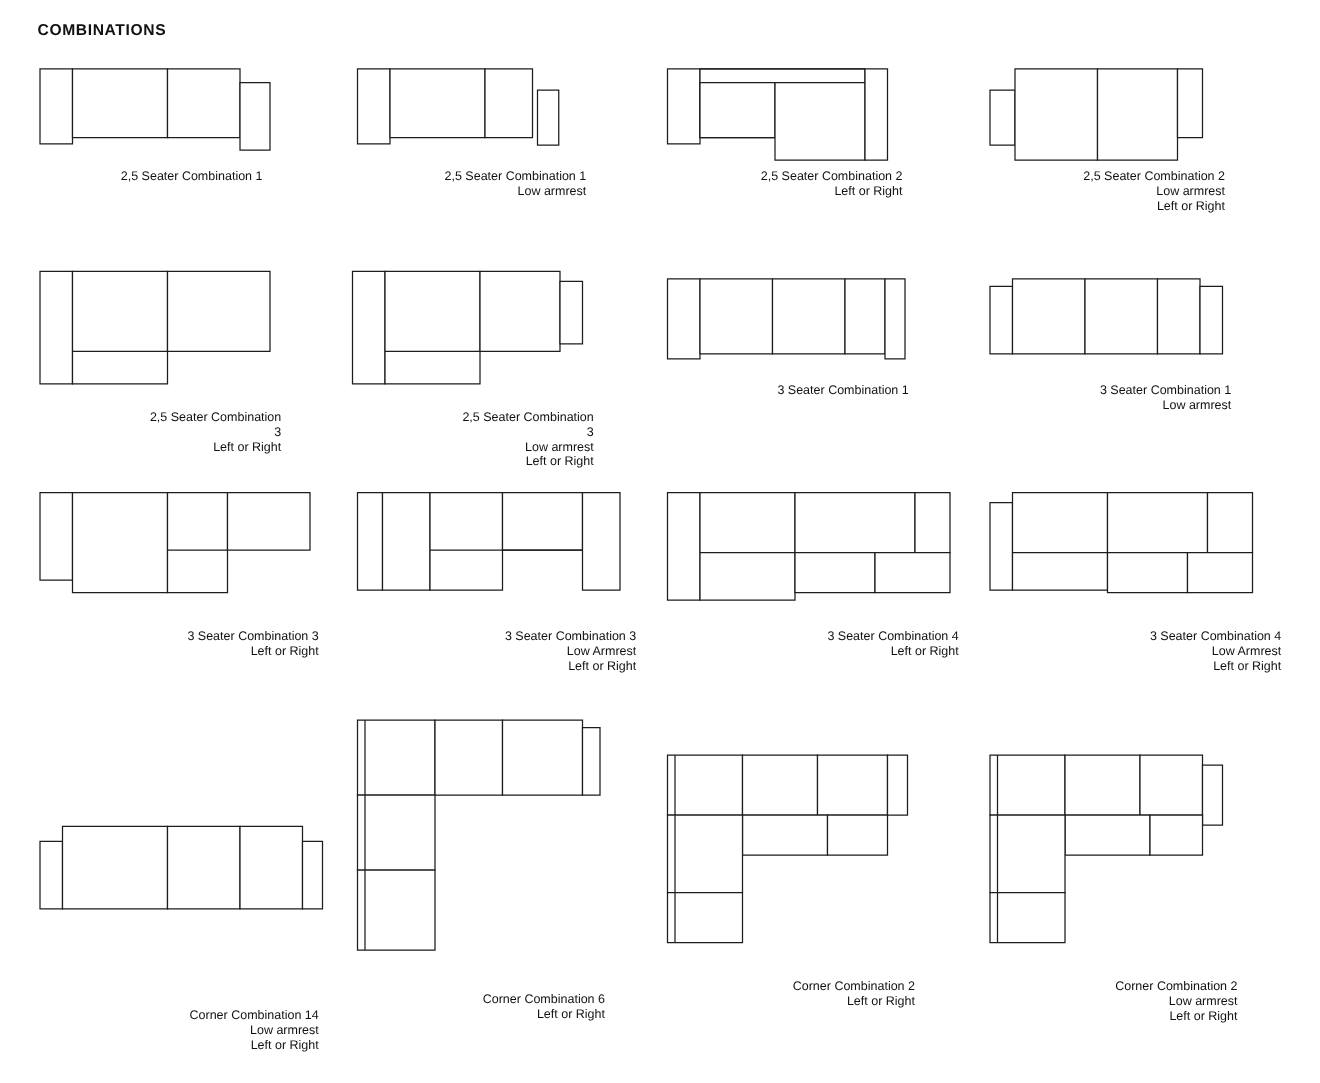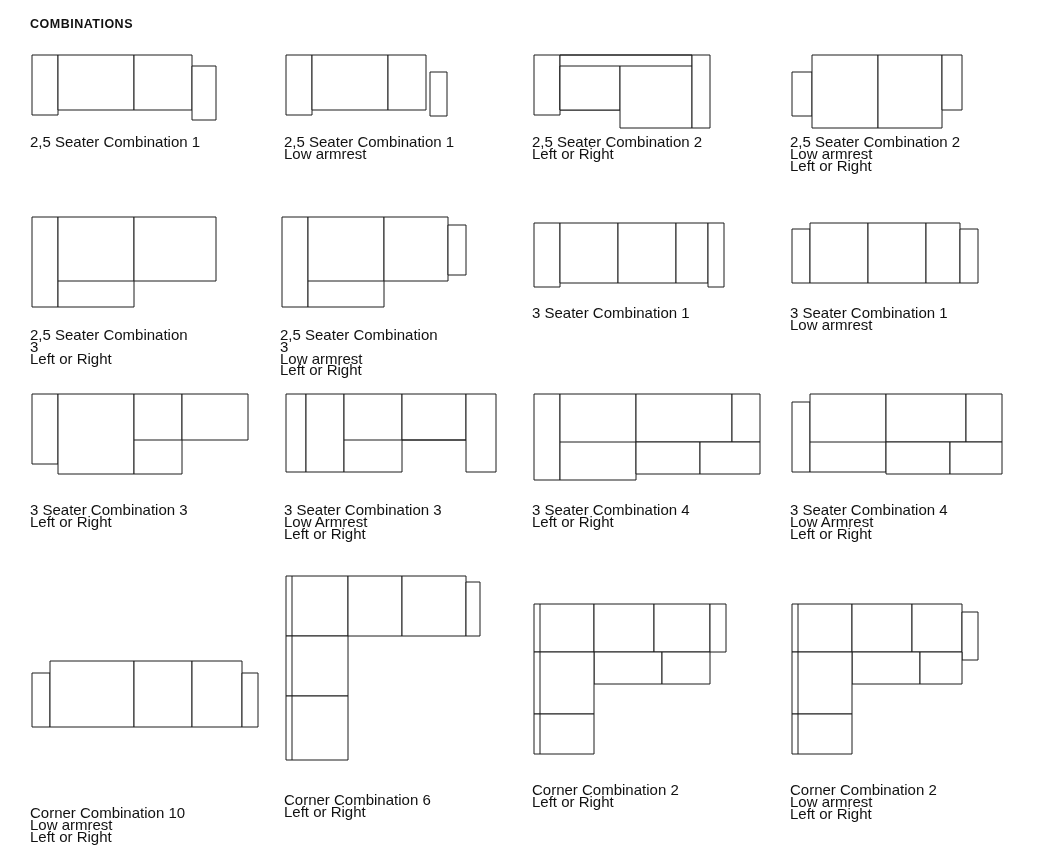--- a/index.html
+++ b/index.html
@@ -37,10 +37,11 @@
     position: relative;
   }
   .caption {
-    font-size: 15px;
+    font-size: 10px;
     line-height: 11.8px;
     color: #111;
     white-space: pre-line;
+    text-align: right;
   }
   svg { display: block; overflow: visible; }
   svg path, svg rect, svg line, svg polyline {

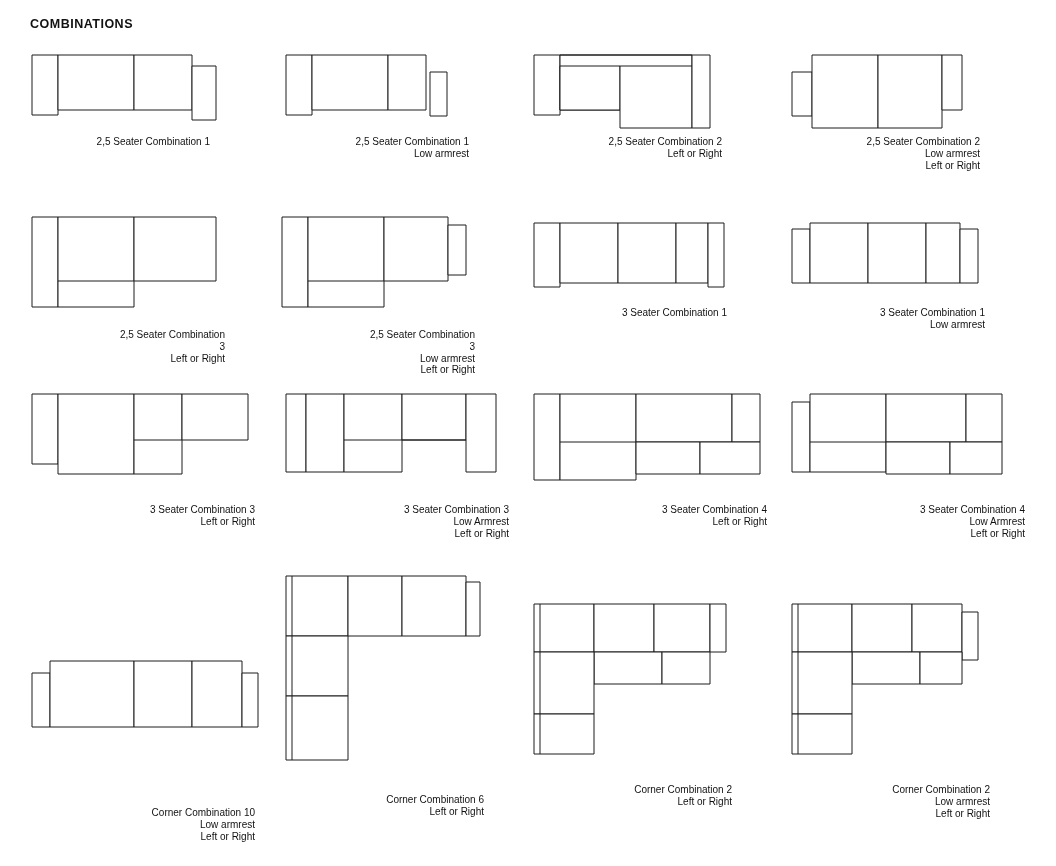--- a/index.html
+++ b/index.html
@@ -249,7 +249,7 @@
         <path d="M212,18 L228,18 L228,72 L212,72 Z"></path>
       </svg>
     </div>
-    <div class="caption" style="margin-top:42px;">Corner Combination 10
+    <div class="caption" style="margin-top:42px;">Corner Combination 14
 Low armrest
 Left or Right</div>
   </div>

